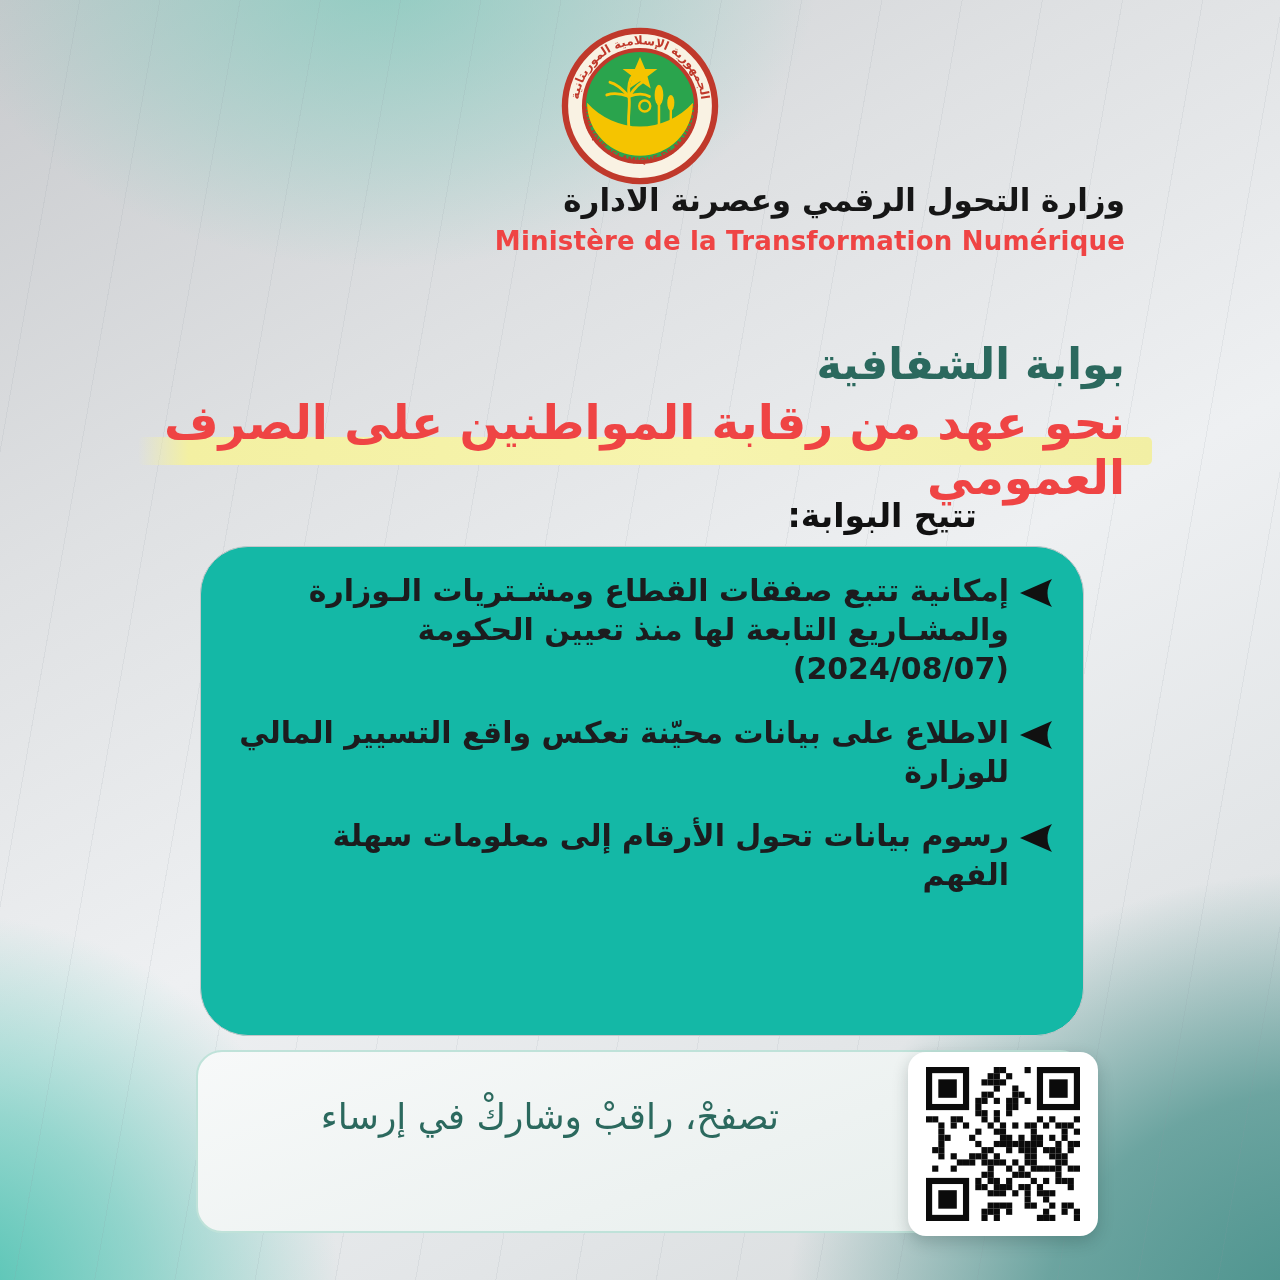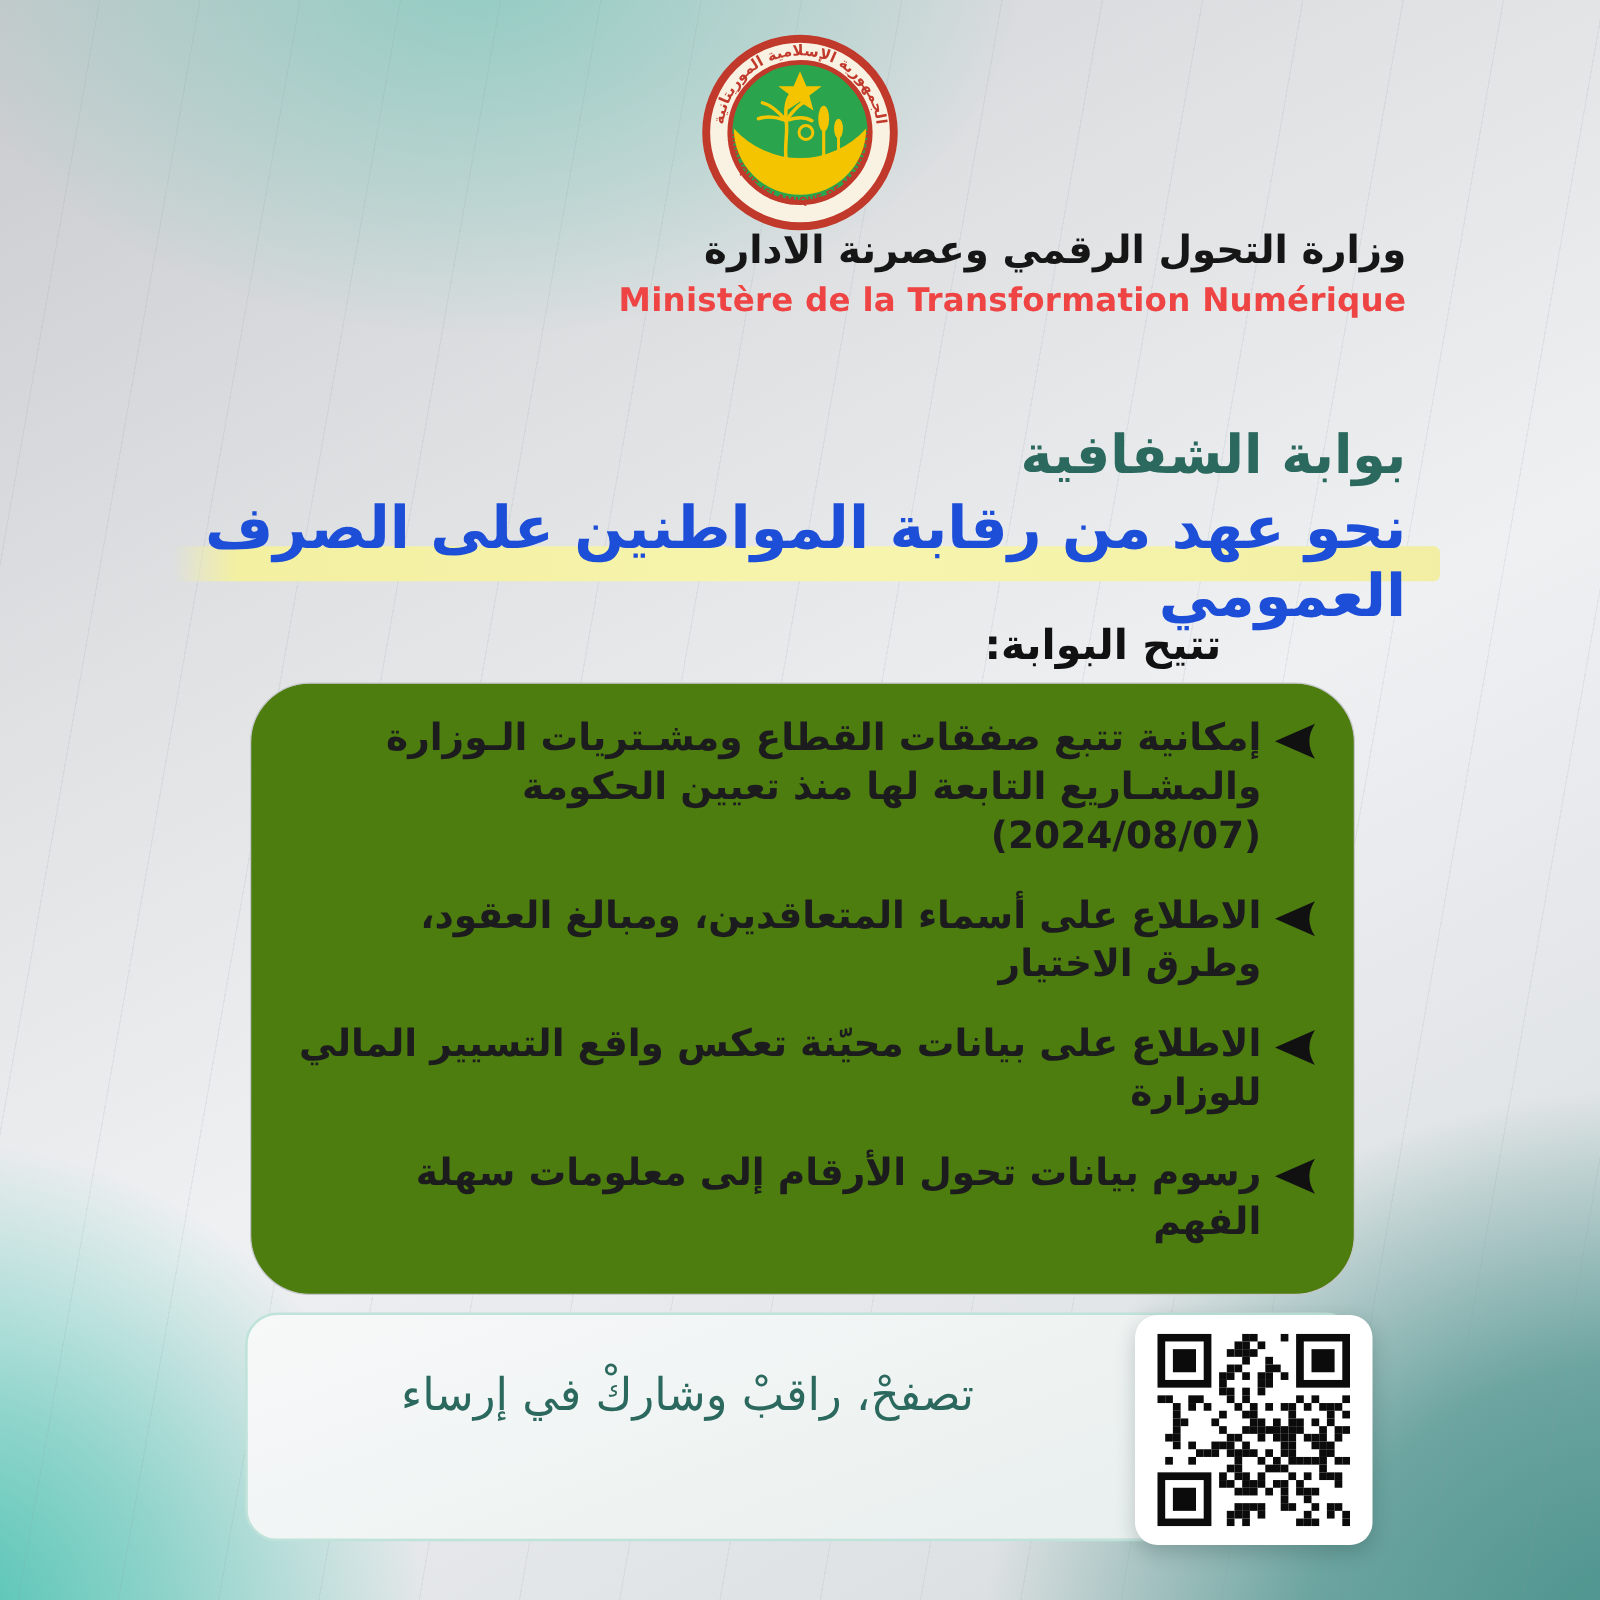--- a/index.html
+++ b/index.html
@@ -23,7 +23,7 @@
 
   
   .hero-title{top:339px;font-size:43px;font-weight:bold;color:#2b695e;direction:rtl;}
-  .hero-sub{top:395px;font-size:47px;font-weight:bold;color:#1d4ed8;direction:rtl;z-index:2;}
+  .hero-sub{top:395px;font-size:47px;font-weight:bold;color:#ef4444;direction:rtl;z-index:2;}
   .hero-highlight{left:138px;top:437px;width:1014px;height:28px;border-radius:5px;z-index:1;
     background:linear-gradient(90deg, rgba(243,240,162,0) 0%, #f3f0a2 5%, #f7f4ae 55%, #f2efa4 100%);}
   .lead{top:496px;right:303px;font-size:33px;font-weight:bold;color:#111;direction:rtl;}

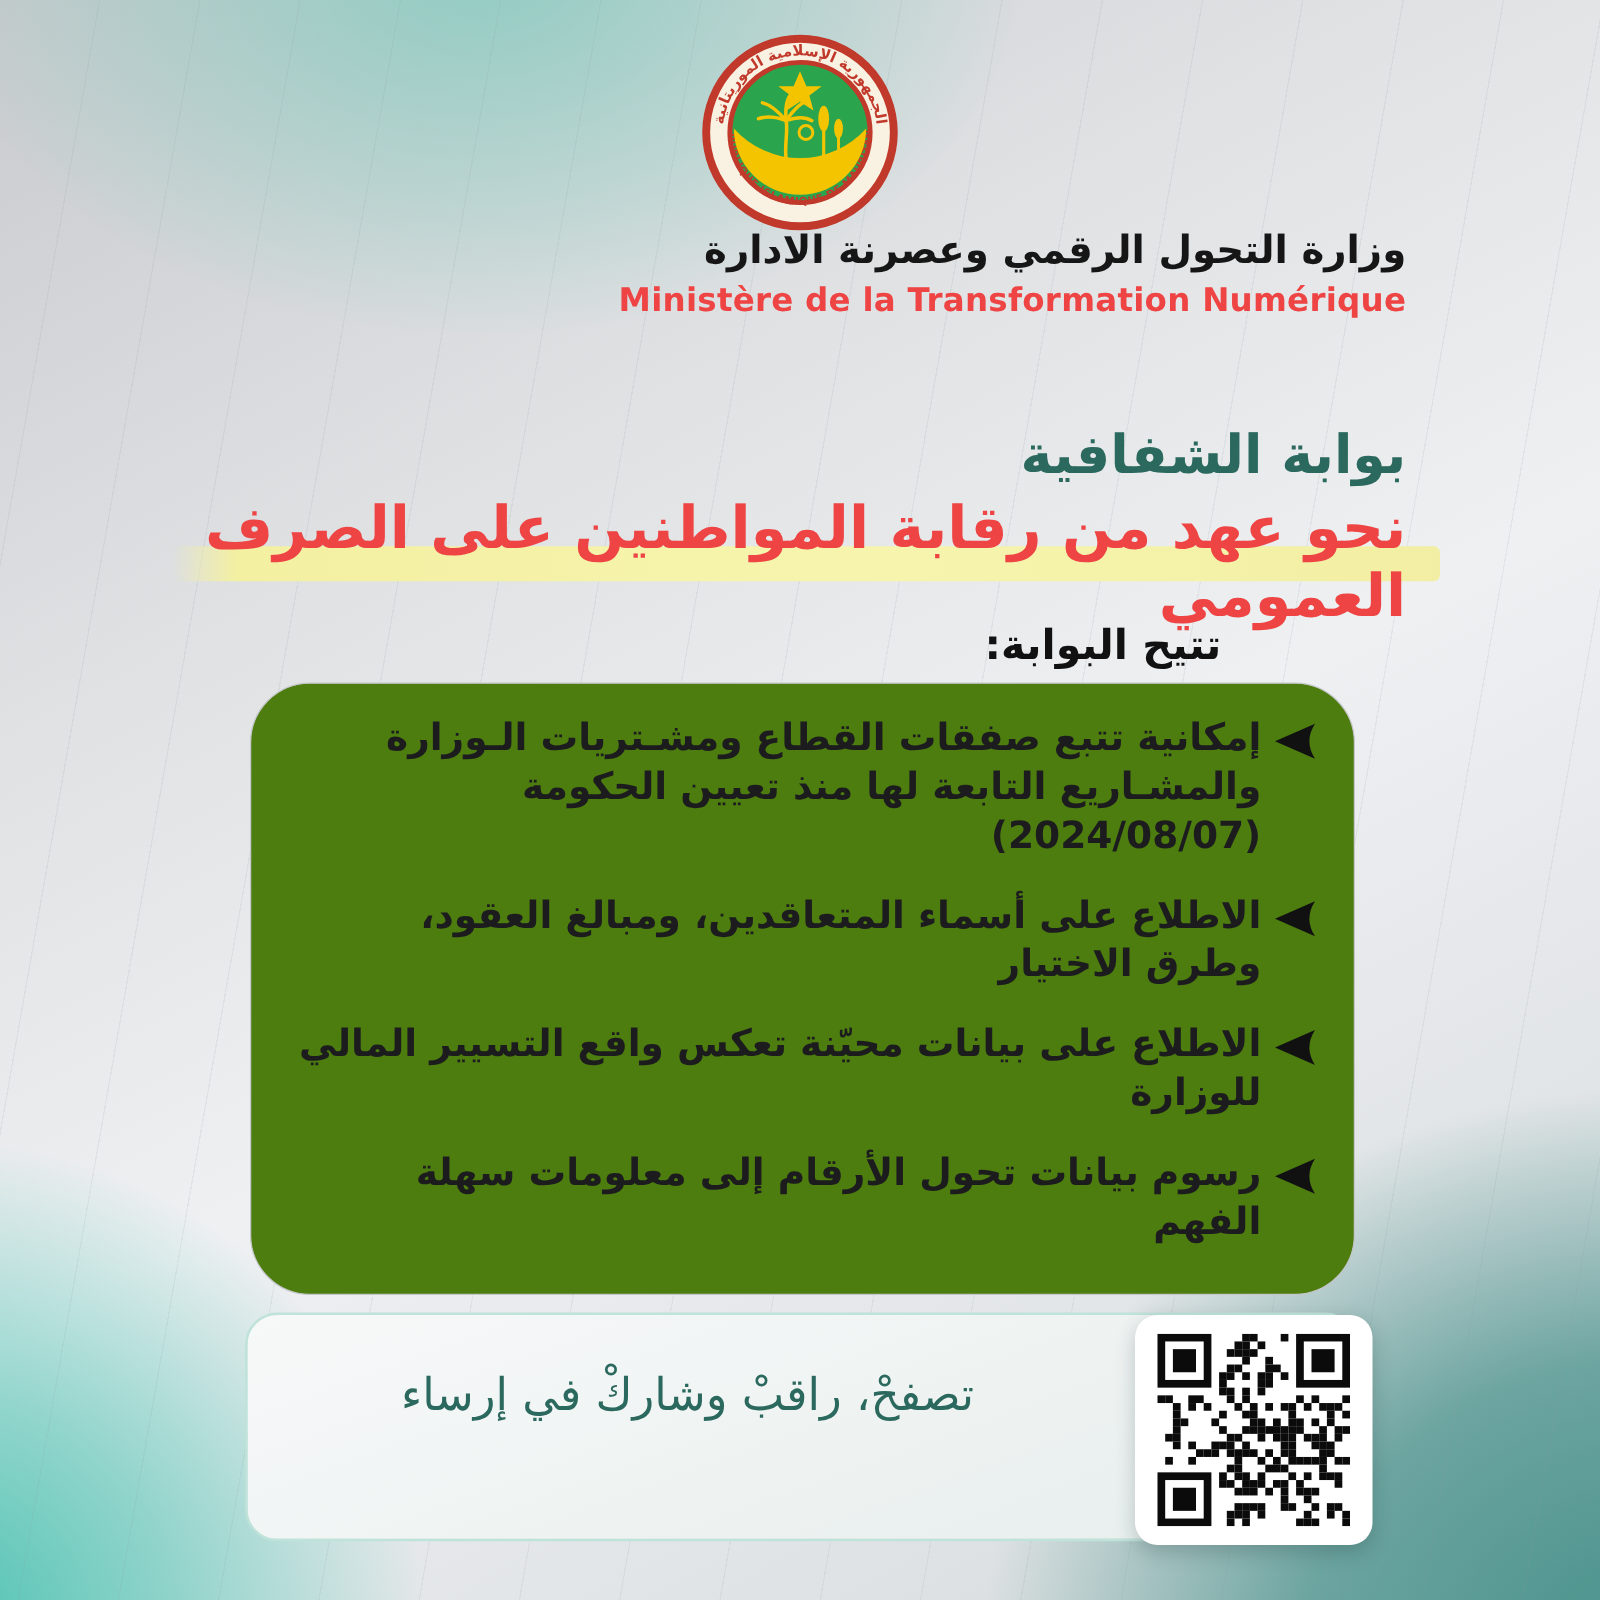--- a/index.html
+++ b/index.html
@@ -31,7 +31,7 @@
   
   .features-box{
     left:200px;top:546px;width:884px;height:490px;box-sizing:border-box;
-    background:#4d7c0f;border:1px solid #c4c6c9;border-radius:48px;
+    background:#14b8a6;border:1px solid #c4c6c9;border-radius:48px;
     padding:24px 30px 16px 38px;
     display:flex;flex-direction:column;gap:25px;direction:rtl;
   }

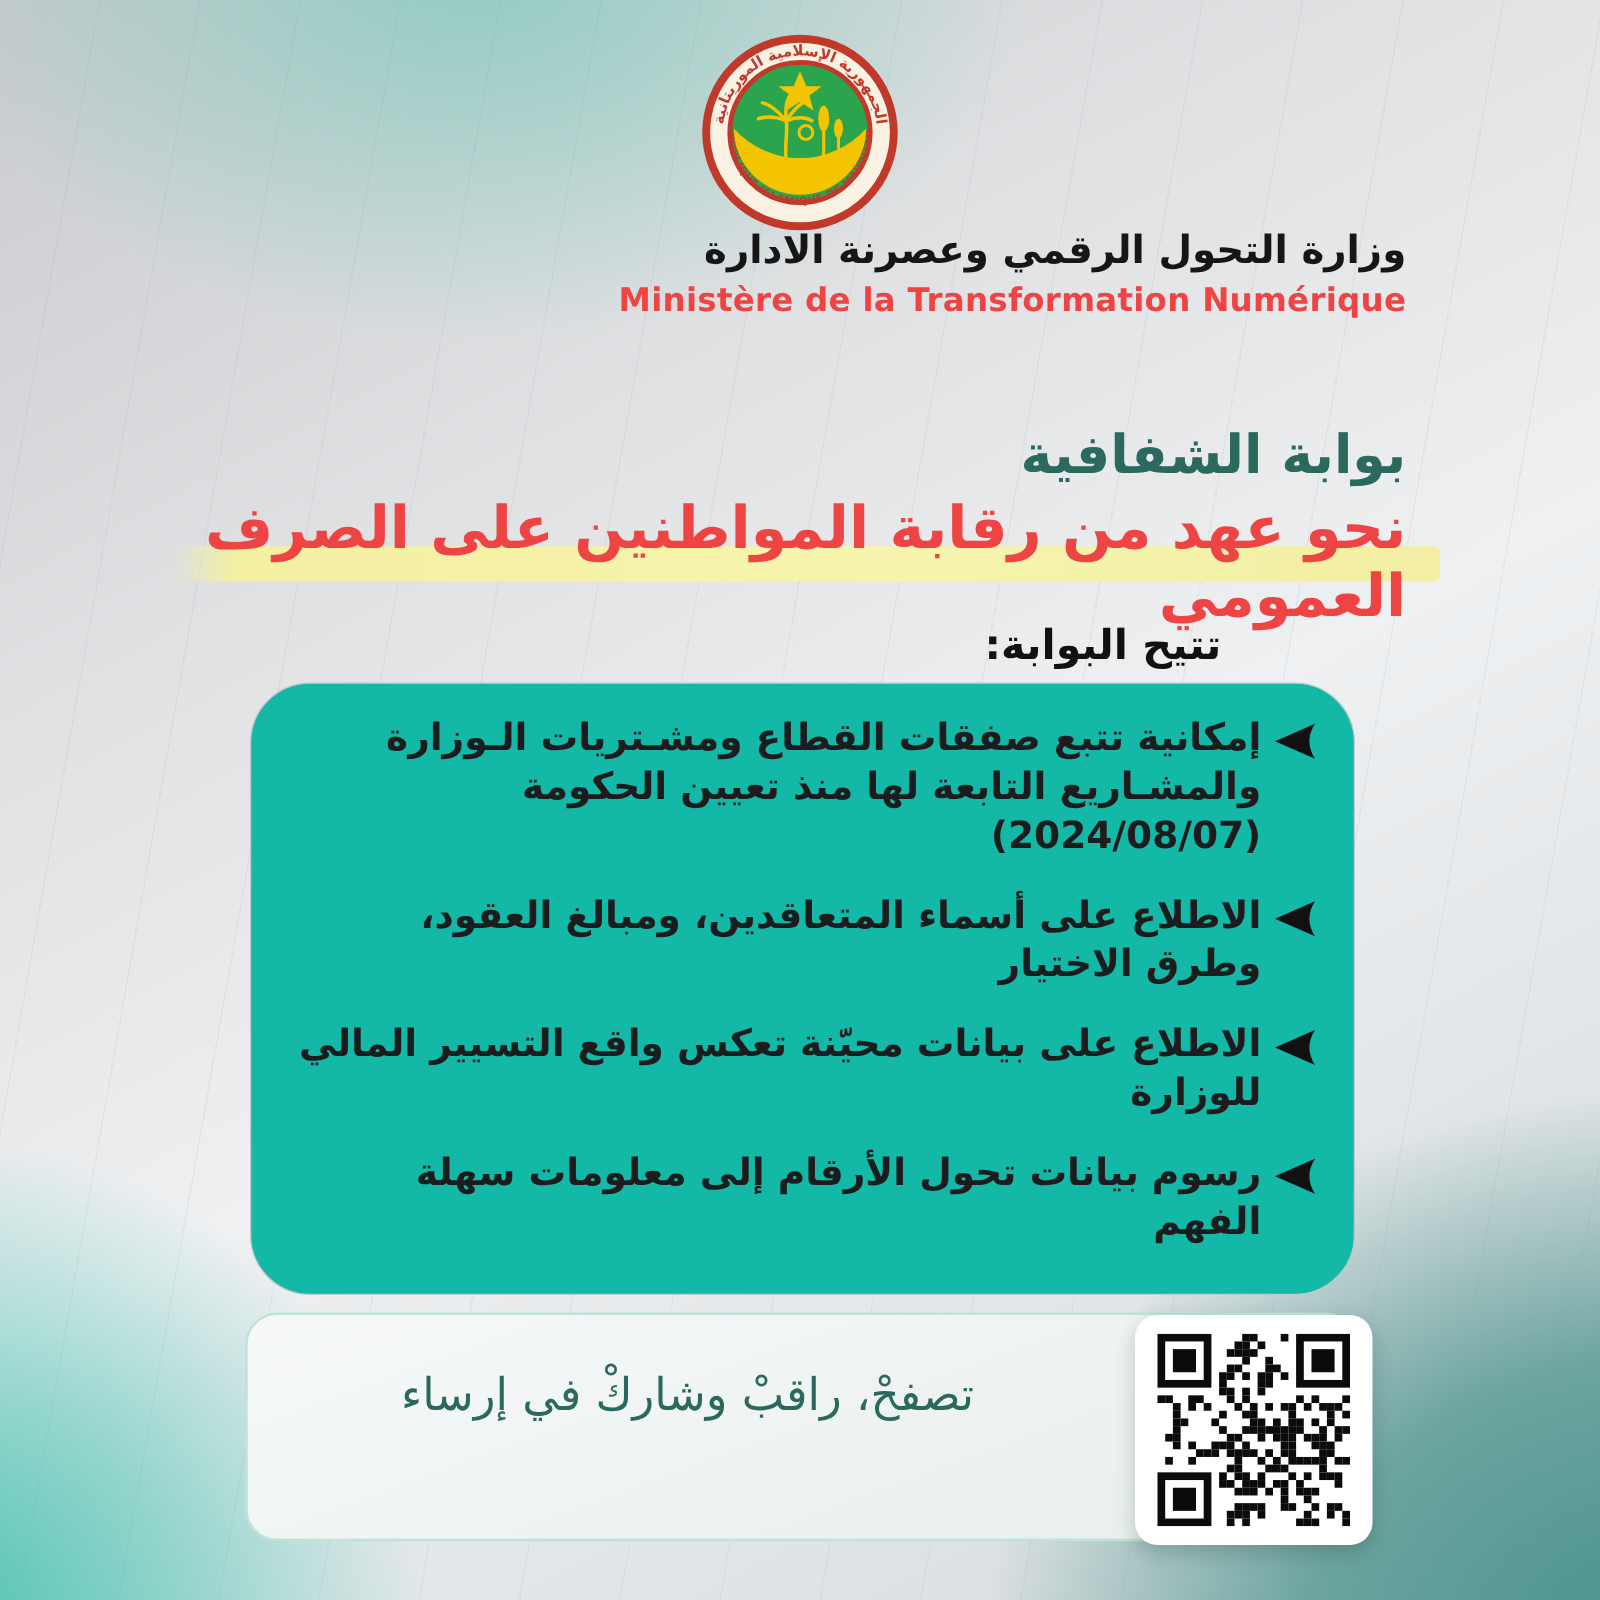--- a/index.html
+++ b/index.html
@@ -109,12 +109,6 @@
         <path d="M1,15 L33,1 Q24,15 33,29 Z" fill="#111"></path>
       </svg>
     <p>إمكانية تتبع صفقات القطاع ومشـتريات الـوزارة والمشـاريع التابعة لها منذ تعيين الحكومة (2024/08/07)</p>
-  </div>
-  <div class="feature">
-    <svg class="marker" width="34" height="30" viewBox="0 0 34 30">
-        <path d="M1,15 L33,1 Q24,15 33,29 Z" fill="#111"></path>
-      </svg>
-    <p>الاطلاع على أسماء المتعاقدين، ومبالغ العقود، وطرق الاختيار</p>
   </div>
   <div class="feature">
     <svg class="marker" width="34" height="30" viewBox="0 0 34 30">

